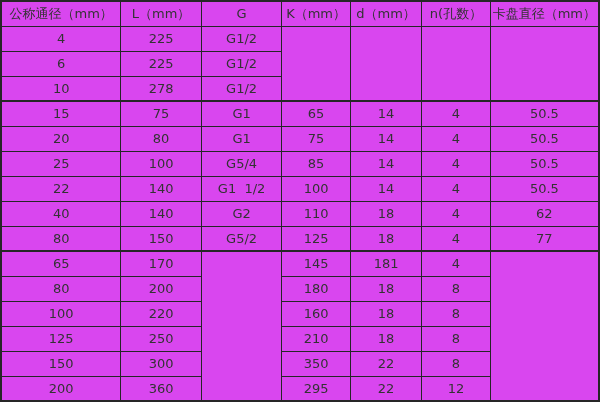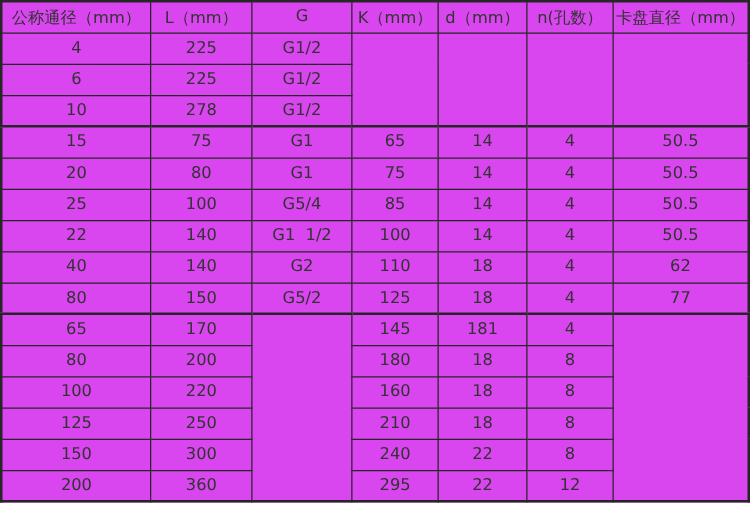--- a/index.html
+++ b/index.html
@@ -164,7 +164,7 @@
     <tr>
       <td>150</td>
       <td>300</td>
-      <td>240</td>
+      <td>350</td>
       <td>22</td>
       <td>8</td>
     </tr>

